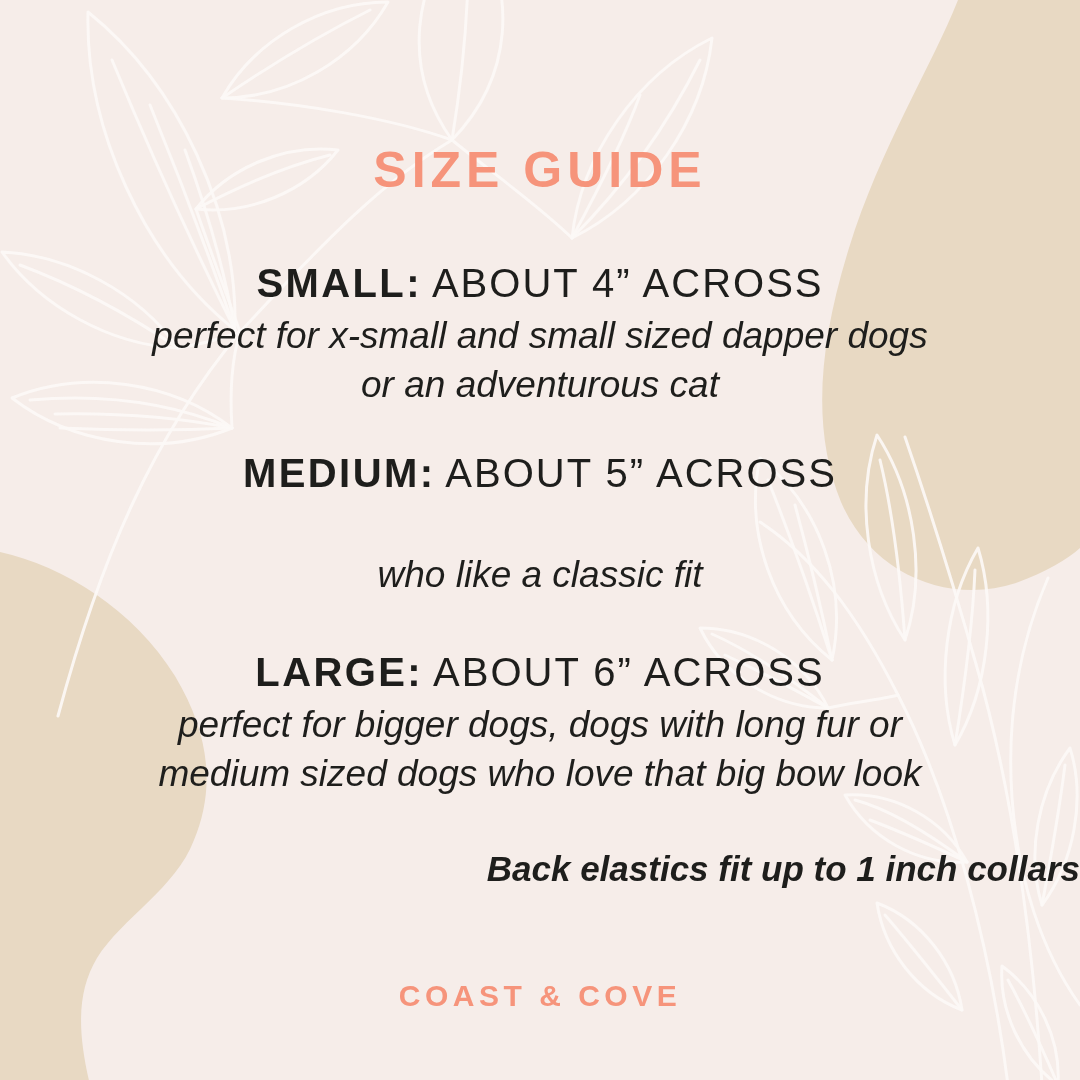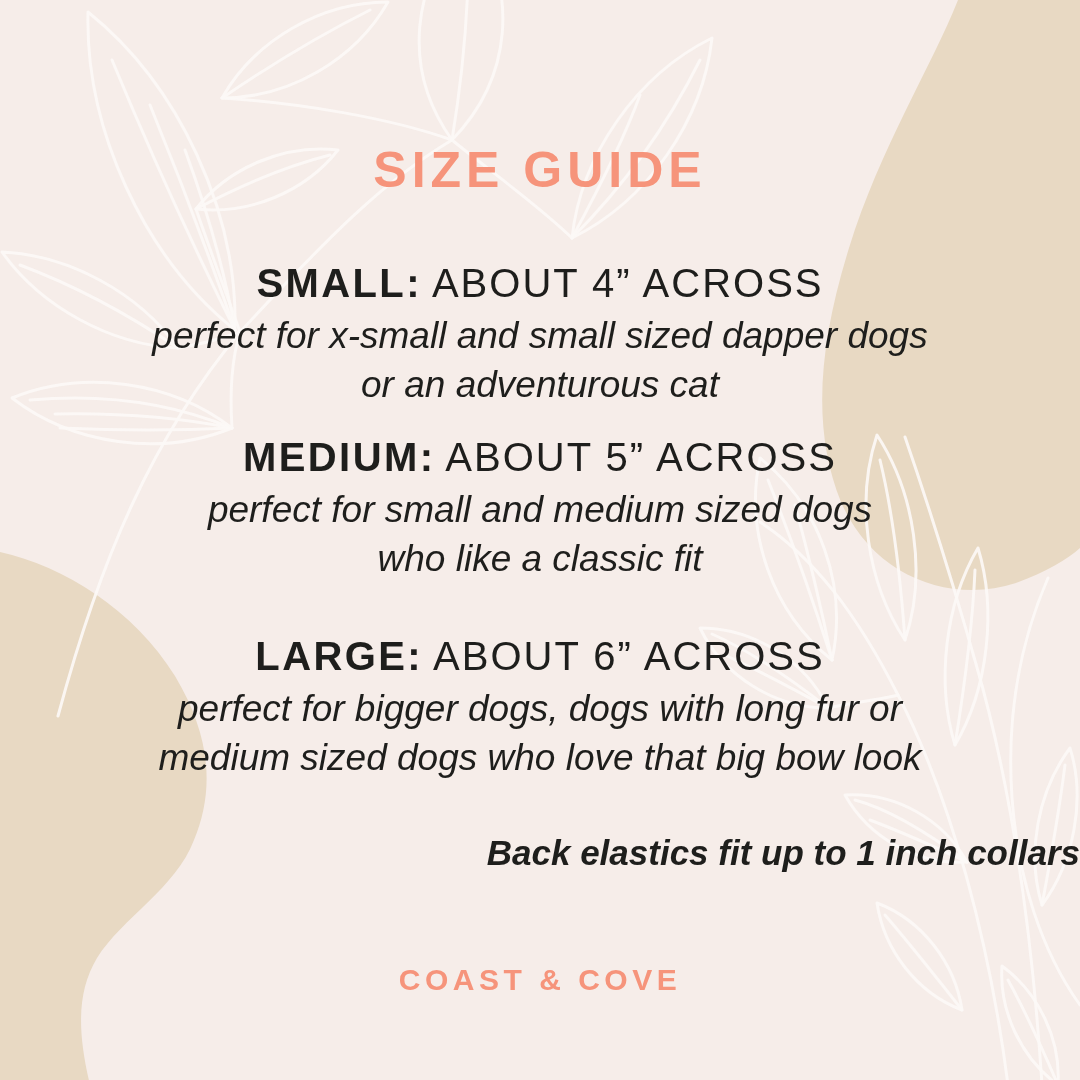--- a/index.html
+++ b/index.html
@@ -24,7 +24,7 @@
   }
   .size-section { margin: 0; }
   .size-section.s1 { margin-top: 63px; }
-  .size-section.s2 { margin-top: 26px; }
+  .size-section.s2 { margin-top: 42px; }
   .size-section.s3 { margin-top: 51px; }
   .size-heading {
     margin: 0 0 6px 0;

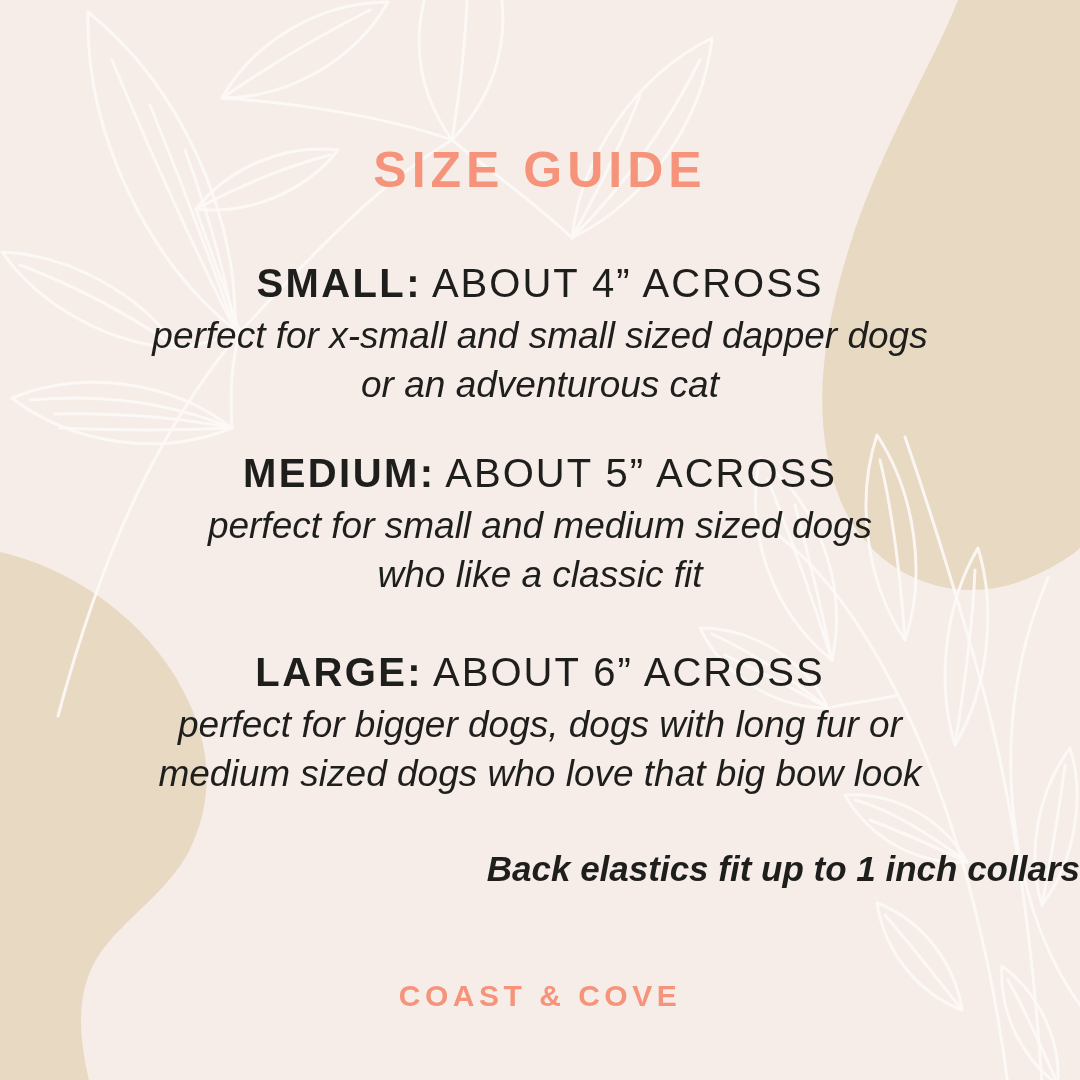--- a/index.html
+++ b/index.html
@@ -138,7 +138,7 @@
 
     <section class="size-section s2">
       <h2 class="size-heading"><span class="lbl">MEDIUM:</span><span class="spec">ABOUT 5” ACROSS</span></h2>
-      <p class="size-desc"><span>perfect for small and medium sized dogs</span><br><span>who like a classic fit</span></p>
+      <p class="size-desc"><br><span>who like a classic fit</span></p>
     </section>
 
     <section class="size-section s3">

